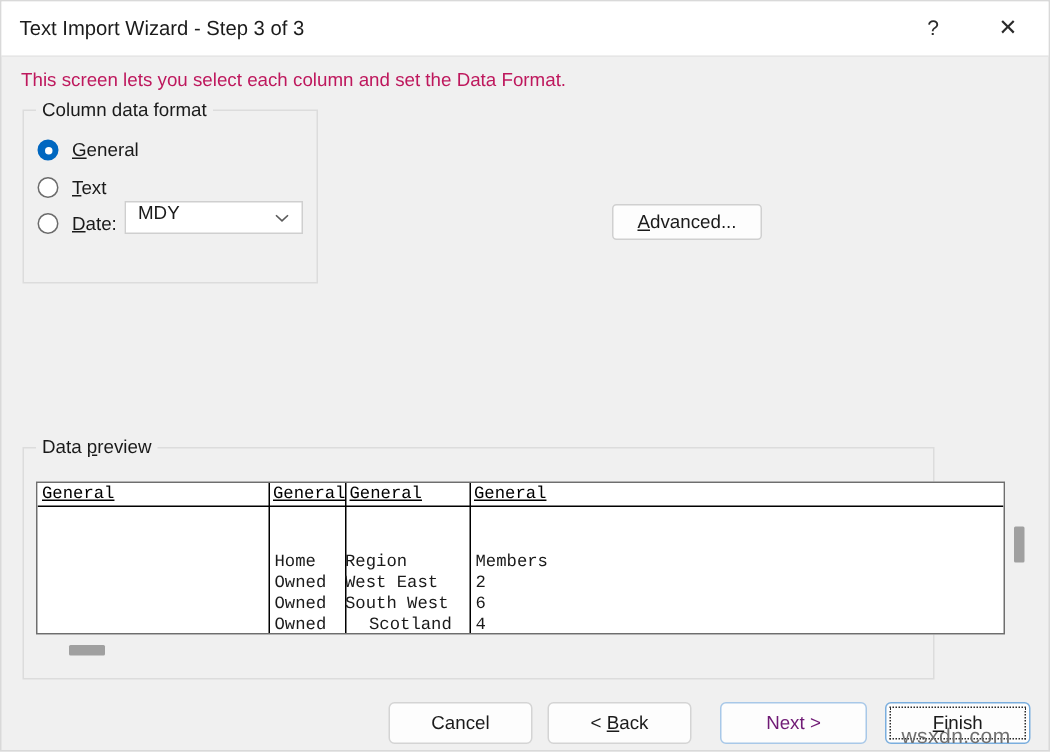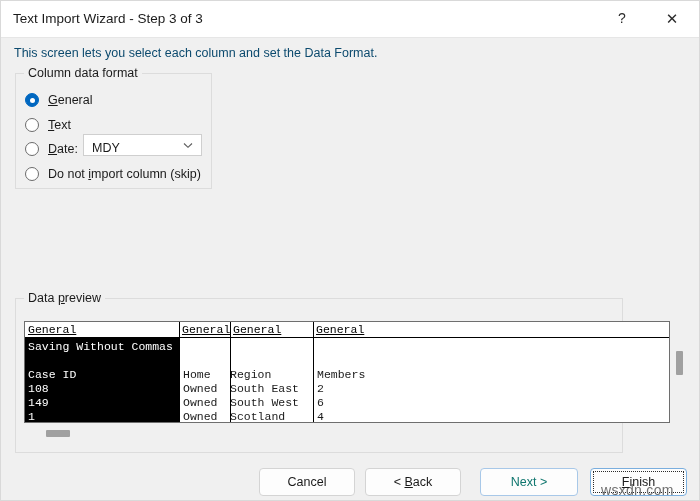--- a/index.html
+++ b/index.html
@@ -82,7 +82,7 @@
     left: 13px;
     top: 45px;
     font-size: 12.5px;
-    color: #0c4a6e;
+    color: #be185d;
     white-space: nowrap;
   }
 

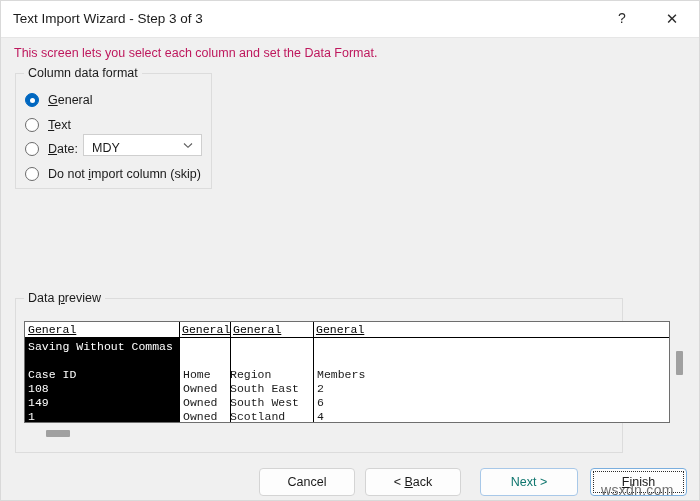--- a/index.html
+++ b/index.html
@@ -173,7 +173,7 @@
     border: 1px solid #cfcfcf;
     box-sizing: border-box;
     display: flex;
-    align-items: flex-end;
+    align-items: flex-start;
   }
   #date-combo-value {
     margin-left: 8px;

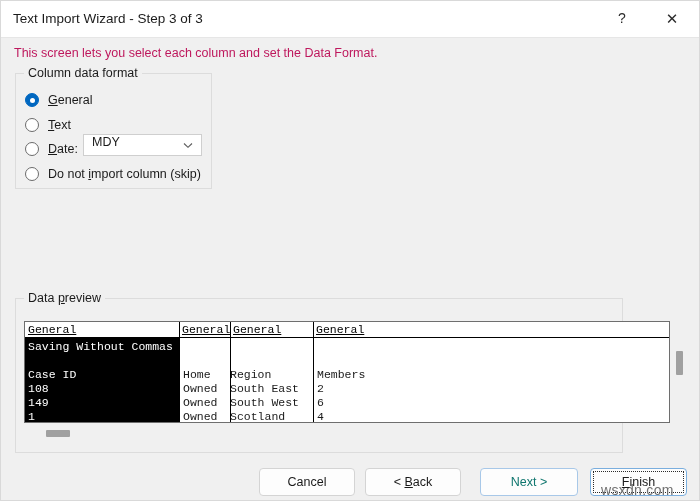--- a/index.html
+++ b/index.html
@@ -406,6 +406,9 @@
     </span>
   </div>
 
+  <button id="advanced-btn">
+    <span><span class="mn">A</span>dvanced...</span>
+  </button>
 
   <div class="groupbox" id="group-preview">
     <span class="group-legend">Data <span class="mn">p</span>review</span>

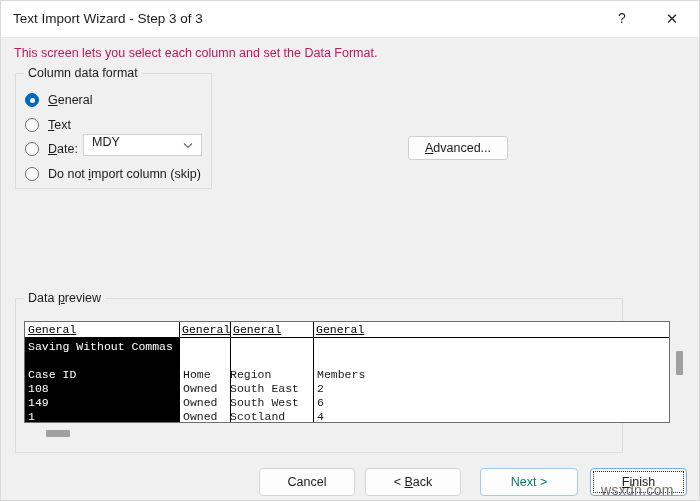--- a/index.html
+++ b/index.html
@@ -391,10 +391,6 @@
       <span class="radio-label"><span class="mn">D</span>ate:</span>
     </div>
 
-    <div class="radio-row" id="radio-skip">
-      <span class="radio-mark"></span>
-      <span class="radio-label">Do not <span class="mn">i</span>mport column (skip)</span>
-    </div>
   </div>
 
   <div id="date-combo">

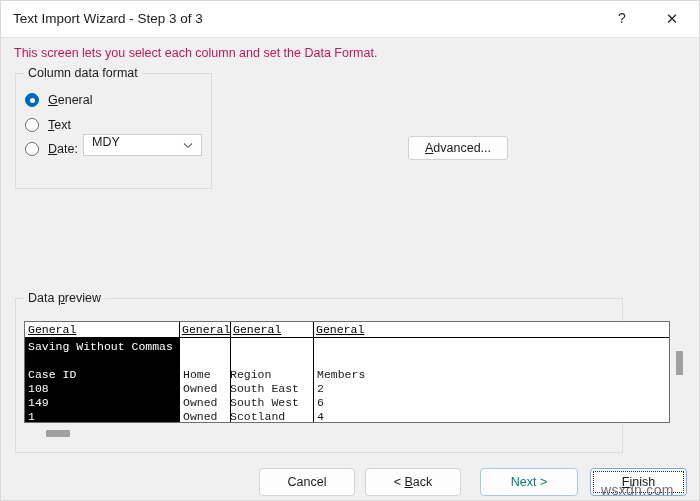--- a/index.html
+++ b/index.html
@@ -421,14 +421,6 @@
       <div class="col-sep" style="left:205px;"></div>
       <div class="col-sep" style="left:288px;"></div>
 
-      <div class="data-col selected" style="left:0px; width:154px;">
-        <div class="cell" style="top:2px;">Saving Without Commas</div>
-        <div class="cell" style="top:16px;"></div>
-        <div class="cell" style="top:30px;">Case ID</div>
-        <div class="cell" style="top:44px;">108</div>
-        <div class="cell" style="top:58px;">149</div>
-        <div class="cell" style="top:72px;">1</div>
-      </div>
 
       <div class="data-col" style="left:155px; width:50px;">
         <div class="cell" style="top:2px;"></div>

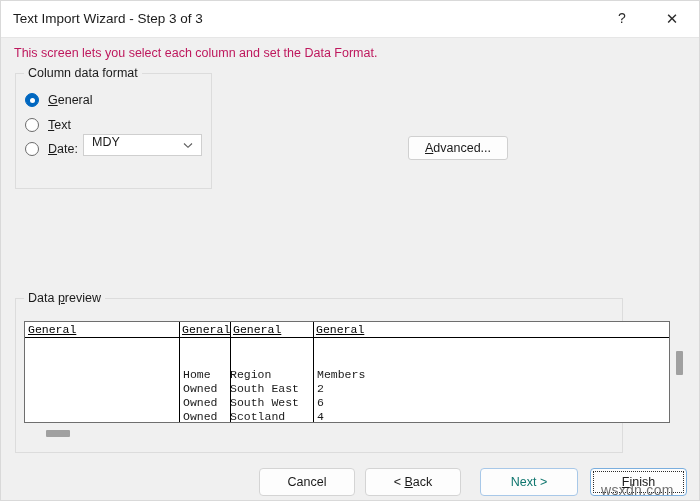--- a/index.html
+++ b/index.html
@@ -435,7 +435,7 @@
         <div class="cell" style="top:2px;"></div>
         <div class="cell" style="top:16px;"></div>
         <div class="cell" style="top:30px;">Region</div>
-        <div class="cell" style="top:44px;">South East</div>
+        <div class="cell" style="top:44px;">West East</div>
         <div class="cell" style="top:58px;">South West</div>
         <div class="cell" style="top:72px;">Scotland</div>
       </div>

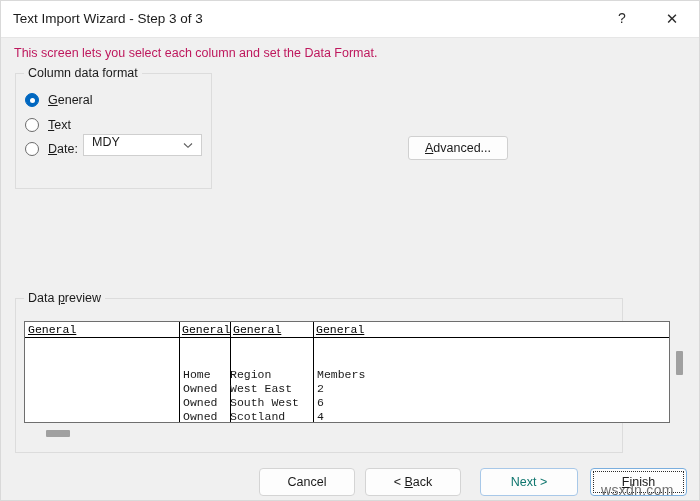--- a/index.html
+++ b/index.html
@@ -437,7 +437,7 @@
         <div class="cell" style="top:30px;">Region</div>
         <div class="cell" style="top:44px;">West East</div>
         <div class="cell" style="top:58px;">South West</div>
-        <div class="cell" style="top:72px;">Scotland</div>
+        <div class="cell" style="top:72px;margin-left:16px;">Scotland</div>
       </div>
 
       <div class="data-col" style="left:289px; right:16px;">

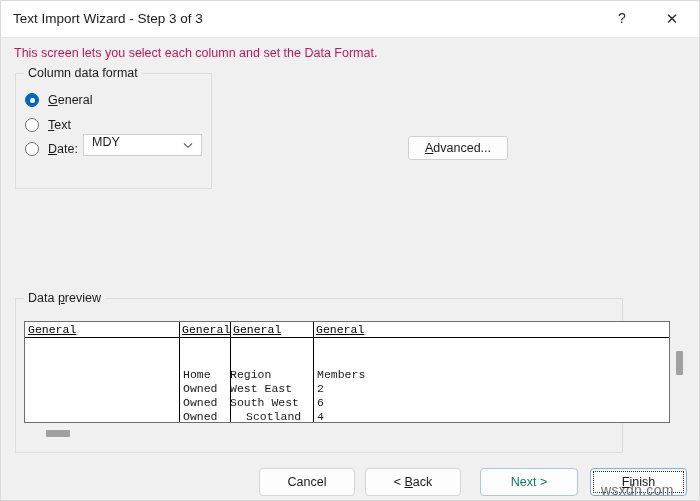--- a/index.html
+++ b/index.html
@@ -328,7 +328,7 @@
   #btn-back   { left: 364px; width: 96px; }
   #btn-next   {
     left: 479px; width: 98px;
-    color: #0f766e;
+    color: #701a75;
     border: 1px solid #a8c8e8;
   }
   #btn-finish {

